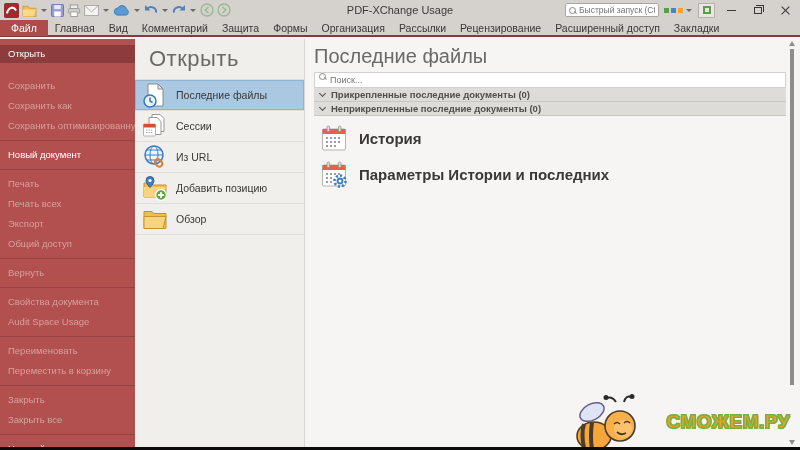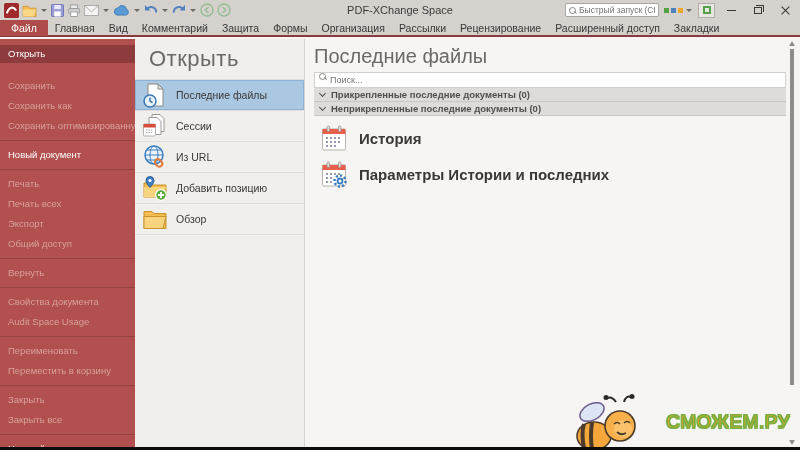--- a/index.html
+++ b/index.html
@@ -175,7 +175,7 @@
           </svg>
         </span>
     </div>
-    <div class="app-title">PDF-XChange Space</div>
+    <div class="app-title">PDF-XChange Usage</div>
     <div class="tb-right">
       <div class="quick-search">
         <span class="mag"></span>

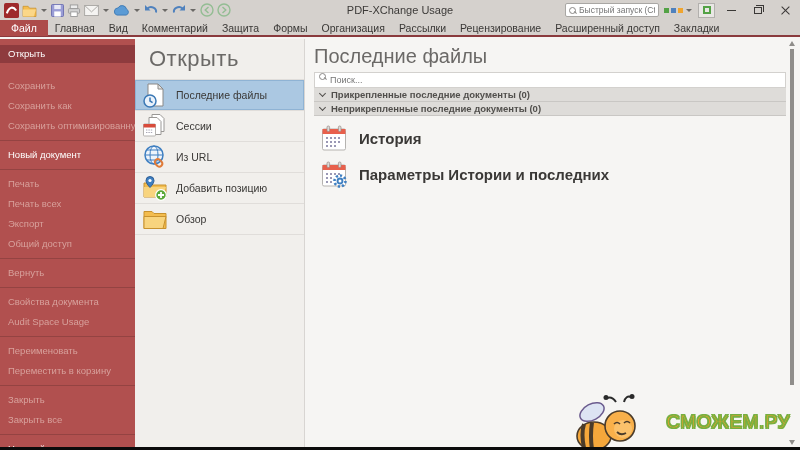--- a/index.html
+++ b/index.html
@@ -95,7 +95,7 @@
 
   
   .watermark { position:absolute; right:10px; bottom:0px; display:flex; align-items:center; z-index:6; }
-  .wm-text { font-size:19px; font-weight:normal; color:#f6a028; letter-spacing:0.5px;
+  .wm-text { font-size:19px; font-weight:bold; color:#f6a028; letter-spacing:0.5px;
              -webkit-text-stroke:1px #76b041;
              text-shadow:1px 1px 0 #76b041,-1px -1px 0 #76b041,1px -1px 0 #76b041,-1px 1px 0 #76b041;margin-left:16px; }
 

